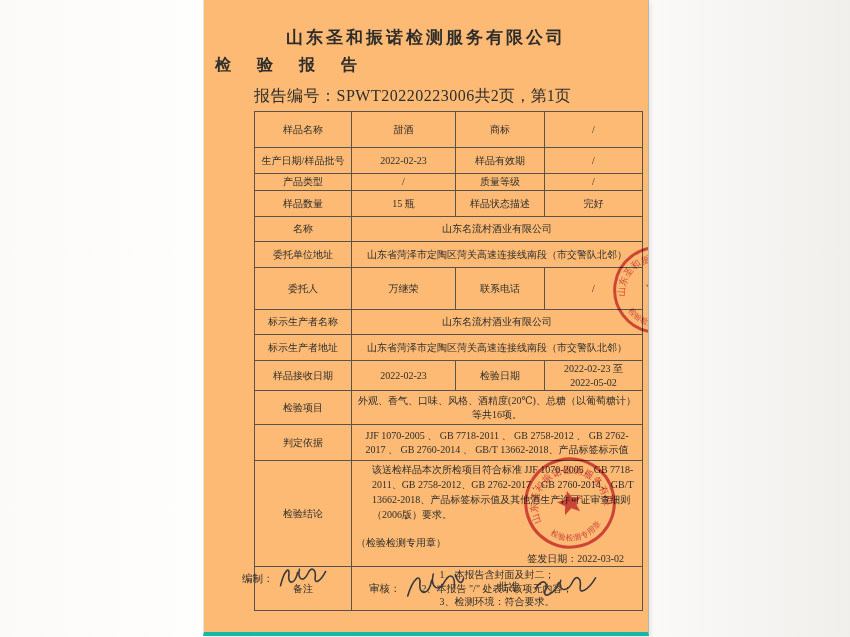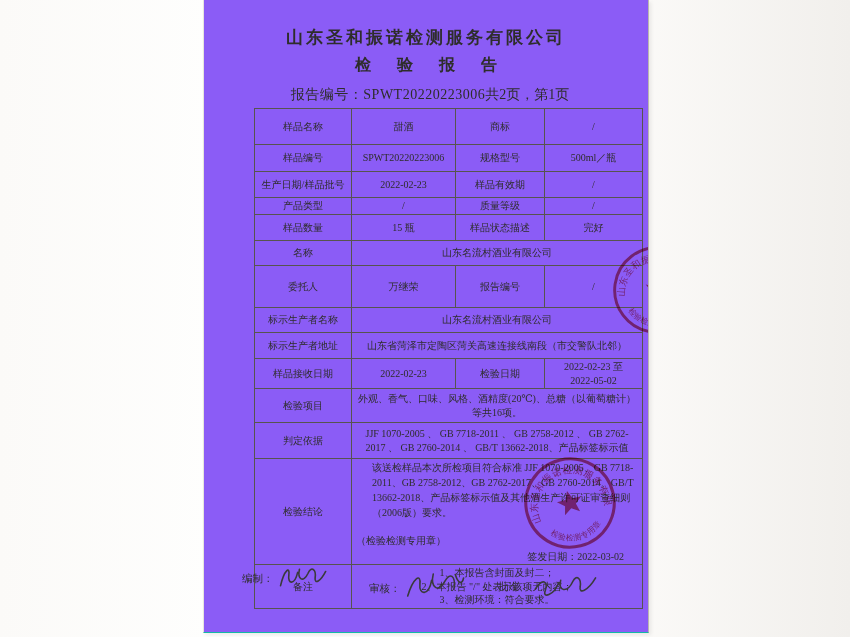--- a/index.html
+++ b/index.html
@@ -12,10 +12,10 @@
   .canvas-shade{position:absolute;inset:0;background:linear-gradient(90deg,#fbfaf8 0%,#fefefd 25%,#fdfcfa 70%,#f1efec 100%);}
   .page{
     position:absolute;left:203px;top:0;width:444px;height:632px;
-    background:#8b5cf6;
+    background:#fdba74;
     border-left:1px solid #e6e4df;
     border-right:1px solid #b9b6b0;
-    border-bottom:1px solid #14b8a6;
+    border-bottom:4px solid #14b8a6;
     box-shadow:2px 2px 4px rgba(0,0,0,0.08);
     overflow:hidden;
   }

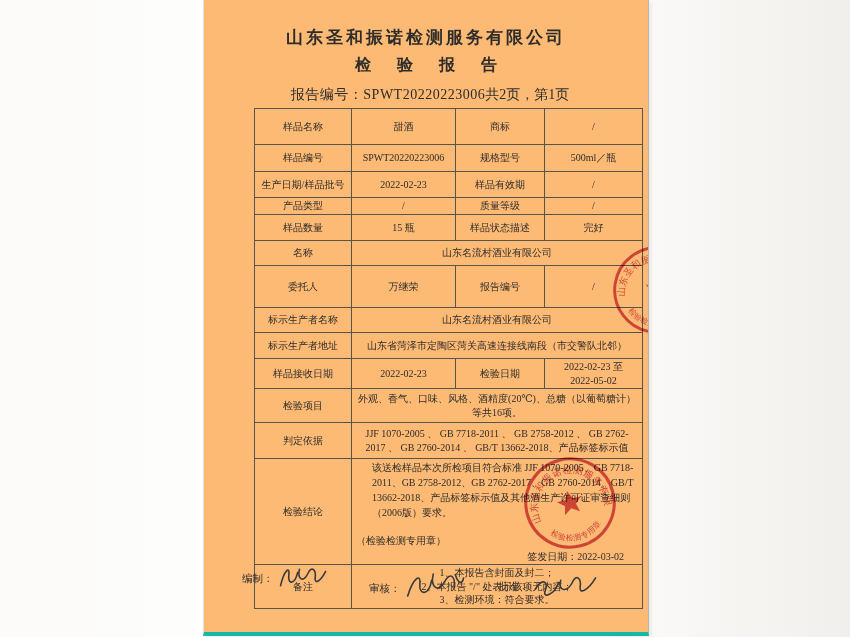--- a/index.html
+++ b/index.html
@@ -20,7 +20,7 @@
     overflow:hidden;
   }
   .doc-title{margin-top:26px;text-align:center;font-size:17px;font-weight:bold;letter-spacing:3px;}
-  .doc-subtitle{margin-top:6px;text-align:center;font-size:16px;font-weight:bold;letter-spacing:11px;text-indent:11px;}
+  .doc-subtitle{margin-top:6px;font-size:16px;font-weight:bold;letter-spacing:11px;text-indent:11px;}
   .meta-line{margin:10px 6px 4px 50px;width:388px;display:flex;justify-content:center;font-size:14px;}
   .meta-left{letter-spacing:.5px;}
   .meta-right{padding-right:36px;}

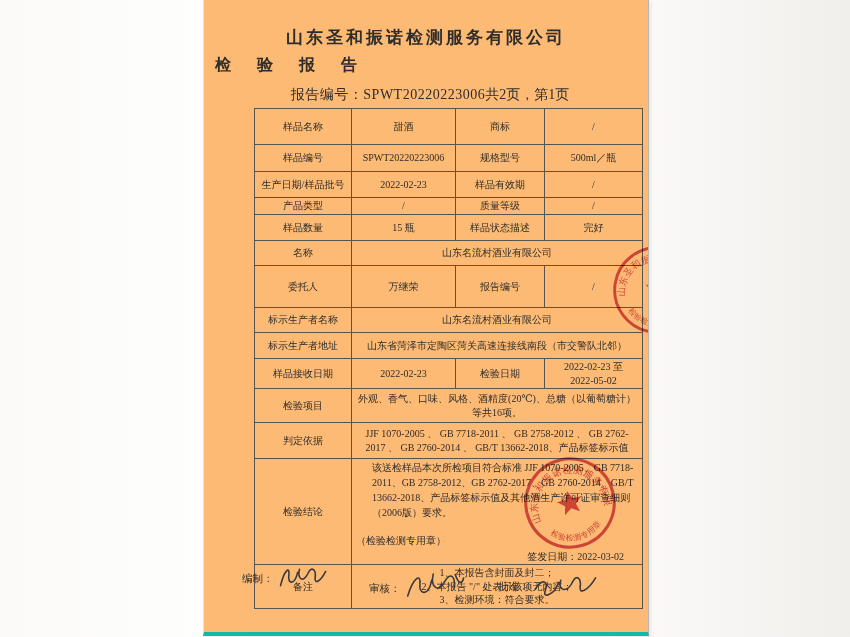--- a/index.html
+++ b/index.html
@@ -21,7 +21,7 @@
   }
   .doc-title{margin-top:26px;text-align:center;font-size:17px;font-weight:bold;letter-spacing:3px;}
   .doc-subtitle{margin-top:6px;font-size:16px;font-weight:bold;letter-spacing:11px;text-indent:11px;}
-  .meta-line{margin:10px 6px 4px 50px;width:388px;display:flex;justify-content:center;font-size:14px;}
+  .meta-line{margin:10px 6px 4px 50px;width:388px;display:flex;justify-content:flex-start;font-size:16px;}
   .meta-left{letter-spacing:.5px;}
   .meta-right{padding-right:36px;}
   table.report{

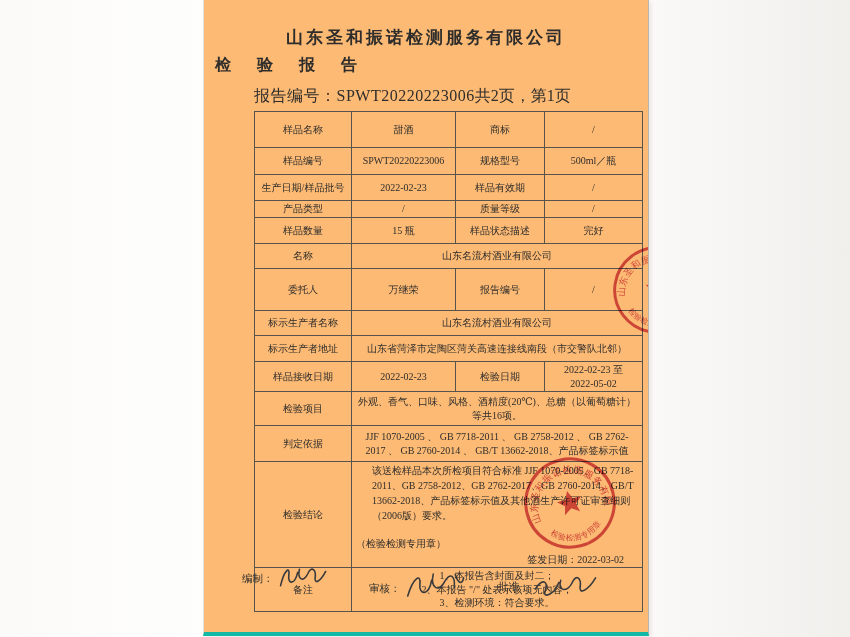--- a/index.html
+++ b/index.html
@@ -89,12 +89,6 @@
       <td class="lab">商标</td>
       <td>/</td>
     </tr>
-    <tr style="height:27px">
-      <td class="lab">样品编号</td>
-      <td>SPWT20220223006</td>
-      <td class="lab">规格型号</td>
-      <td>500ml／瓶</td>
-    </tr>
     <tr style="height:26px">
       <td class="lab">生产日期/样品批号</td>
       <td>2022-02-23</td>

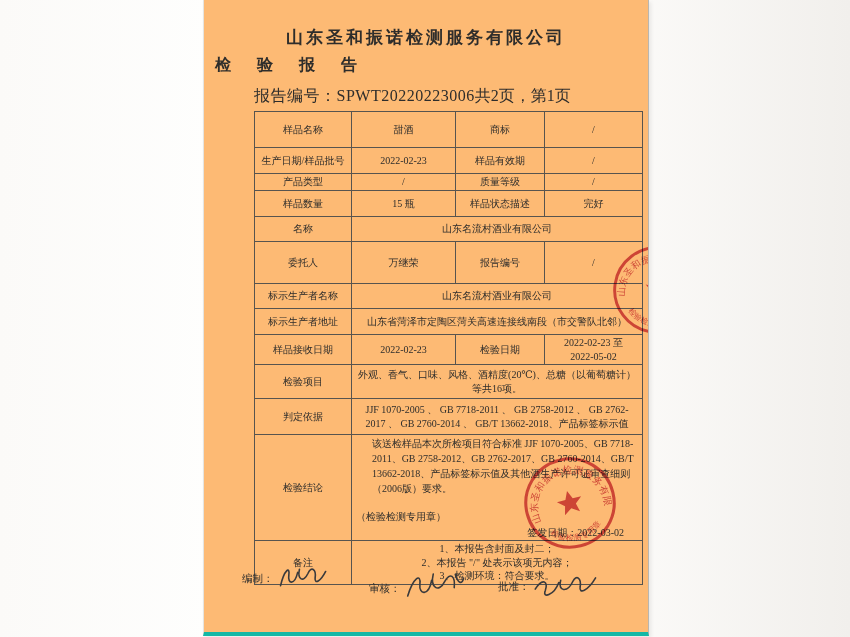--- a/index.html
+++ b/index.html
@@ -111,6 +111,10 @@
       <td class="lab">名称</td>
       <td colspan="3">山东名流村酒业有限公司</td>
     </tr>
+    <tr style="height:26px">
+      <td class="lab">委托单位地址</td>
+      <td colspan="3">山东省菏泽市定陶区菏关高速连接线南段（市交警队北邻）</td>
+    </tr>
     <tr style="height:42px">
       <td class="lab">委托人</td>
       <td>万继荣</td>

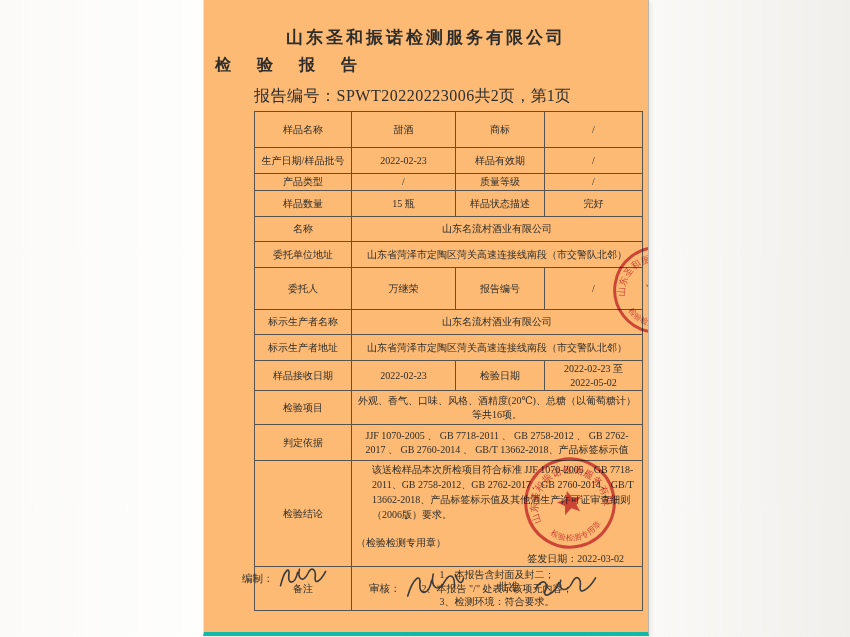--- a/index.html
+++ b/index.html
@@ -118,7 +118,7 @@
     <tr style="height:42px">
       <td class="lab">委托人</td>
       <td>万继荣</td>
-      <td class="lab">报告编号</td>
+      <td class="lab">联系电话</td>
       <td>/</td>
     </tr>
     <tr style="height:25px">

